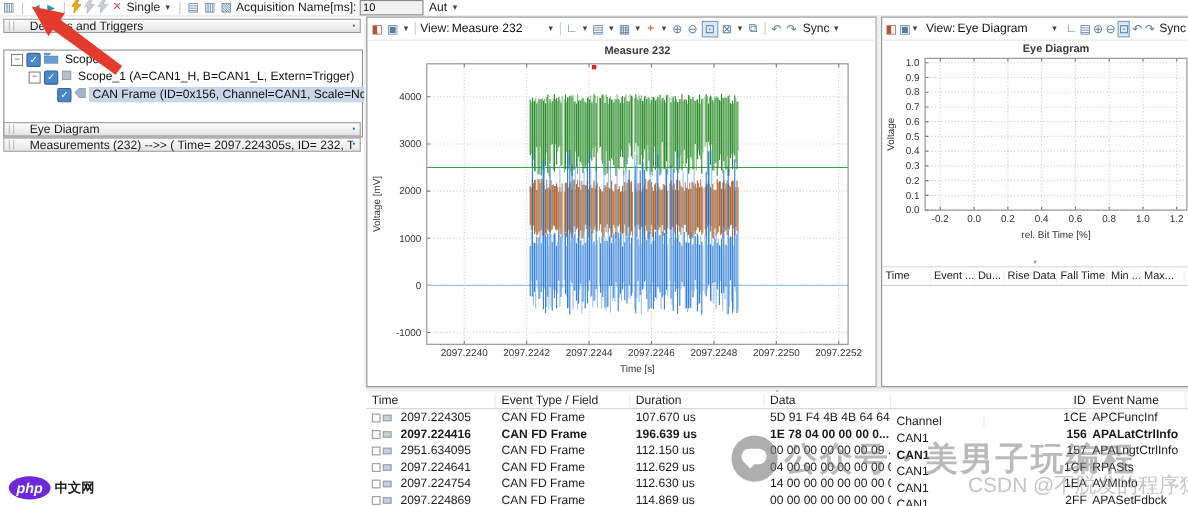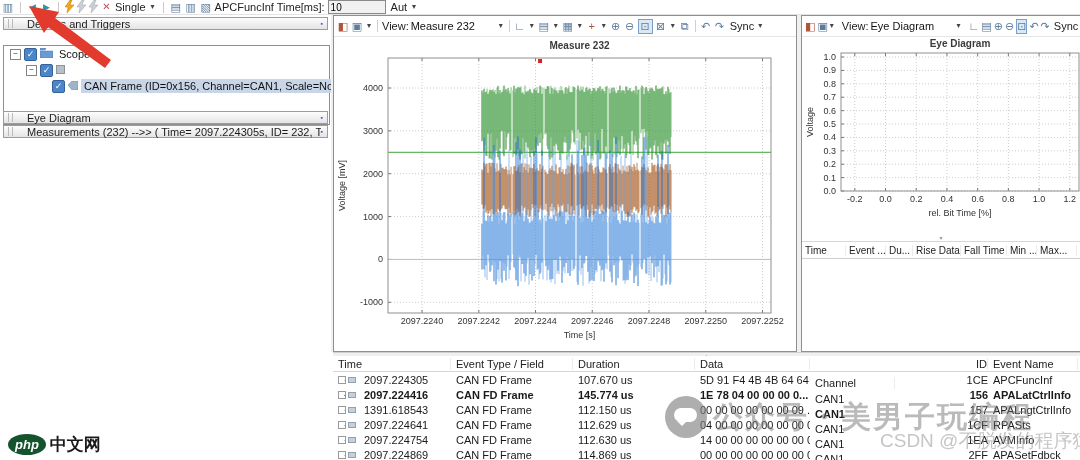--- a/index.html
+++ b/index.html
@@ -104,7 +104,7 @@
   <span class="i tico">▤</span>
   <span class="i tico">▥</span>
   <span class="i tico">▧</span>
-  <span class="tlabel">APCFuncInf Time[ms]:</span>
+  <span class="tlabel">Acquisition Name[ms]:</span>
   <input id="acq-input" value="10" style="">
   <span class="tlabel" style="margin-left:2px">Aut</span>
   <span class="i caret">▾</span>

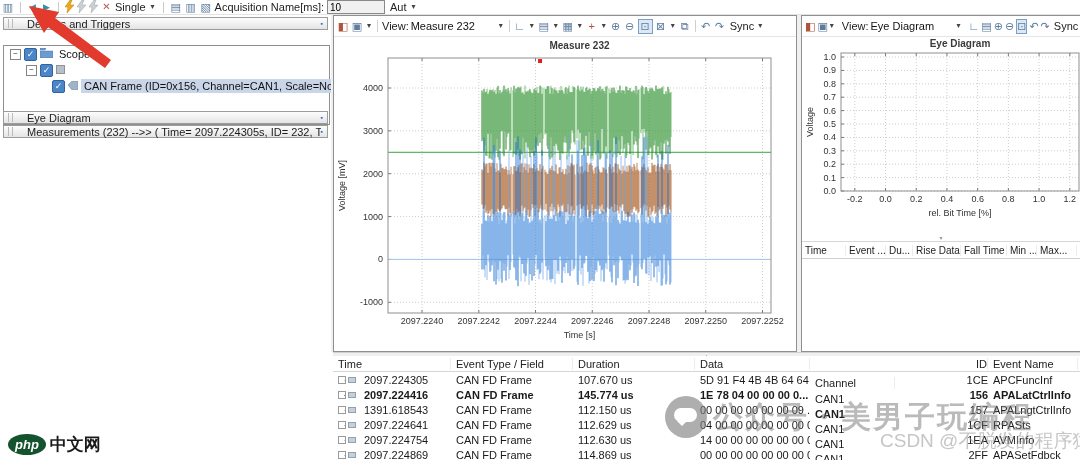--- a/index.html
+++ b/index.html
@@ -132,6 +132,7 @@
       <span class="fico"><svg width="9" height="9" viewBox="0 0 9 9">
             <rect x="0.5" y="0.5" width="8" height="8" fill="#b9bfc6" stroke="#8b939b"></rect>
           </svg></span>
+      <span class="tlbl">Scope_1 (A=CAN1_H, B=CAN1_L, Extern=Trigger)</span>
     </div>
     <div class="trow" style="padding-left:48px;">
       <span class="chk">✓</span>

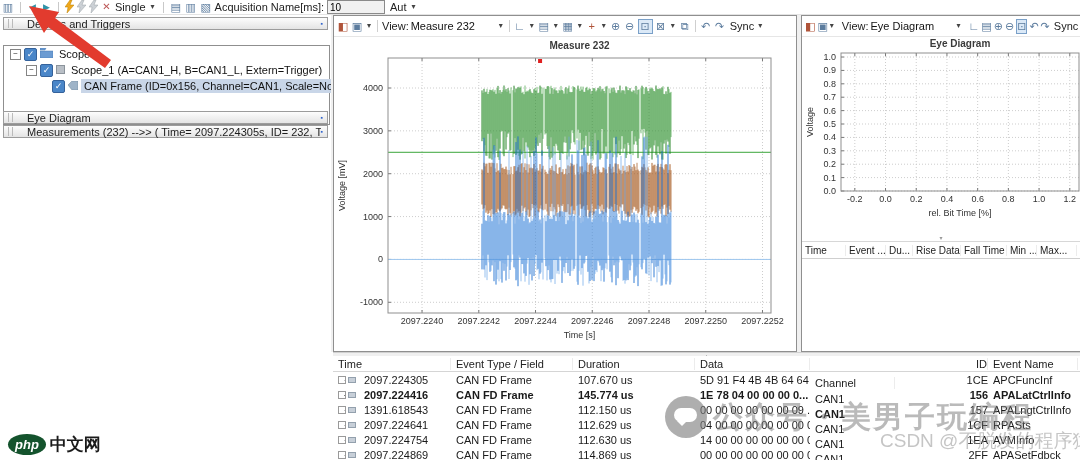--- a/index.html
+++ b/index.html
@@ -394,7 +394,7 @@
           <span class="">2097.224416</span>
         </span>
         <span class="c1">CAN FD Frame</span>
-        <span class="c2">145.774 us</span>
+        <span class="c2">196.639 us</span>
         <span class="c3">1E 78 04 00 00 00 0...</span>
         <span class="c4">CAN1</span>
         <span class="c5">156</span>

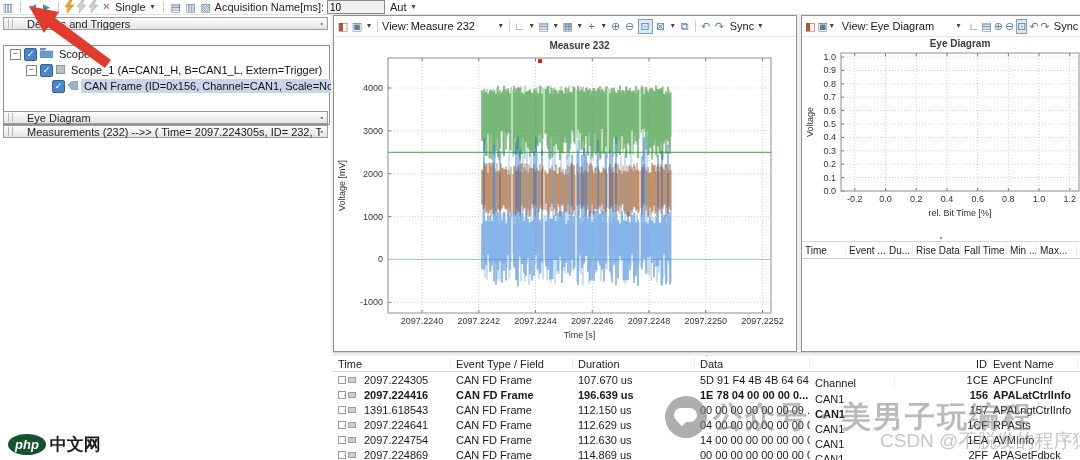--- a/index.html
+++ b/index.html
@@ -404,7 +404,7 @@
         <span class="c0">
           <span class="rexp">+</span>
           <span class="rico"></span>
-          <span class="">1391.618543</span>
+          <span class="">2951.634095</span>
         </span>
         <span class="c1">CAN FD Frame</span>
         <span class="c2">112.150 us</span>

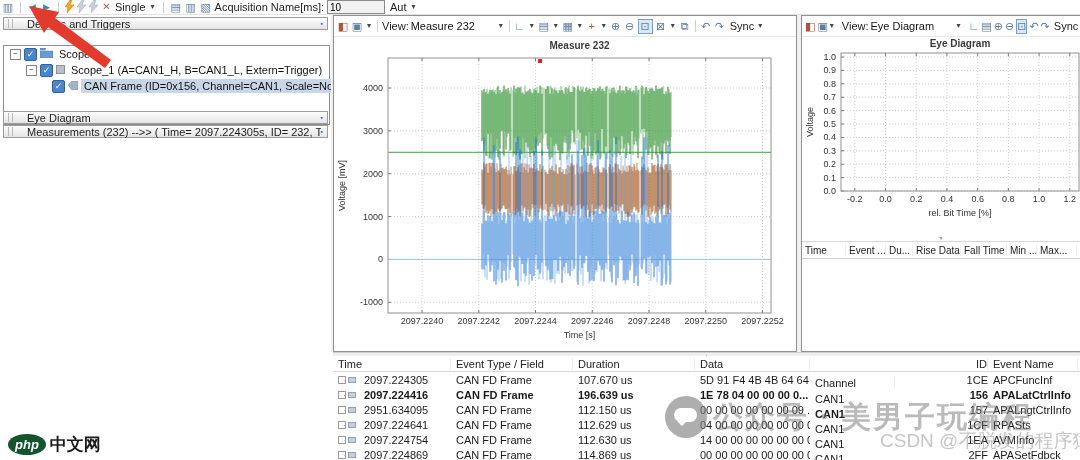--- a/index.html
+++ b/index.html
@@ -73,7 +73,7 @@
   #wm-big .wtxt{font-size:30px;font-weight:bold;color:rgba(118,118,118,.5);letter-spacing:2px;white-space:nowrap;}
   #wm-csdn{left:848px;top:428px;font-size:19px;color:rgba(150,150,150,.55);white-space:nowrap;margin-left:32px;}
   #wm-php{left:8px;top:433px;display:flex;align-items:center;gap:4px;}
-  #wm-php .pill{background:#14532d;color:#fff;font-style:italic;font-weight:bold;font-size:13px;
+  #wm-php .pill{background:#6d28d9;color:#fff;font-style:italic;font-weight:bold;font-size:13px;
                 border-radius:50%/50%;padding:3px 7px;}
   #wm-php .site{font-size:17px;font-weight:bold;color:#1a1a1a;}
   #red-arrow{left:0;top:0;z-index:60;pointer-events:none;}

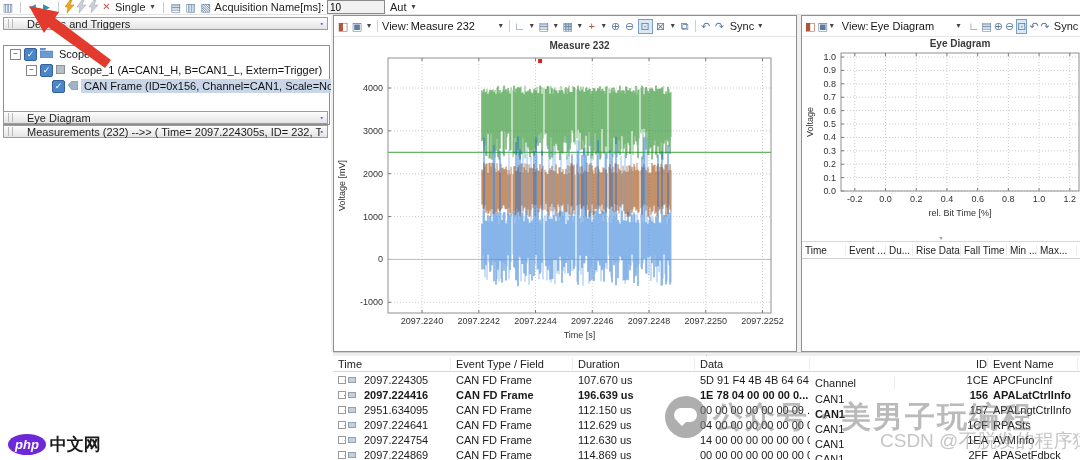--- a/index.html
+++ b/index.html
@@ -75,7 +75,7 @@
   #wm-php{left:8px;top:433px;display:flex;align-items:center;gap:4px;}
   #wm-php .pill{background:#6d28d9;color:#fff;font-style:italic;font-weight:bold;font-size:13px;
                 border-radius:50%/50%;padding:3px 7px;}
-  #wm-php .site{font-size:17px;font-weight:bold;color:#1a1a1a;}
+  #wm-php .site{font-size:12px;font-weight:bold;color:#1a1a1a;}
   #red-arrow{left:0;top:0;z-index:60;pointer-events:none;}
   svg text{font-family:"Liberation Sans","DejaVu Sans",sans-serif;}
 </style>

